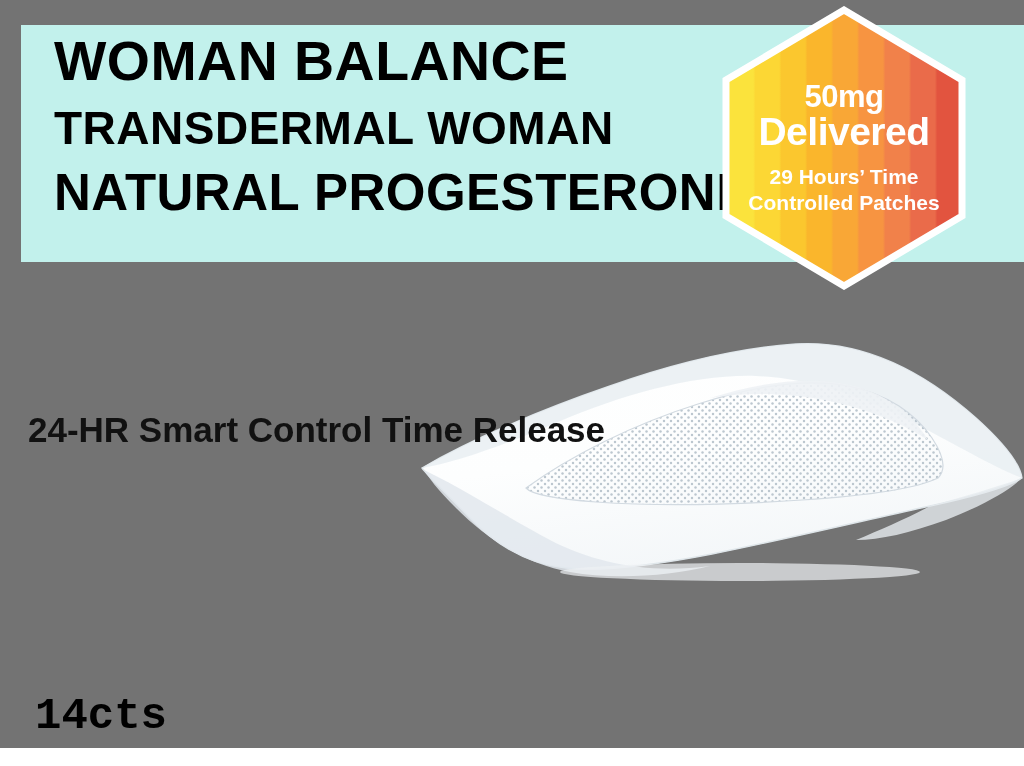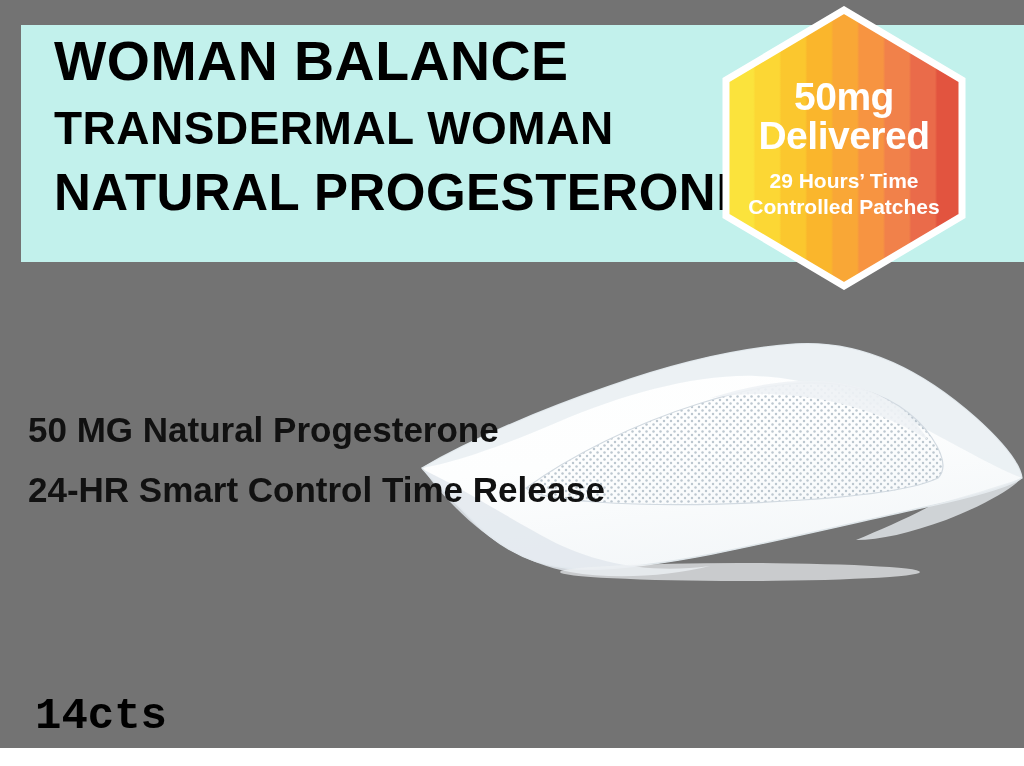--- a/index.html
+++ b/index.html
@@ -90,7 +90,7 @@
     pointer-events: none;
   }
   .hex-dose {
-    font-size: 39px;
+    font-size: 31px;
     font-weight: bold;
     line-height: 1.02;
     letter-spacing: -0.5px;

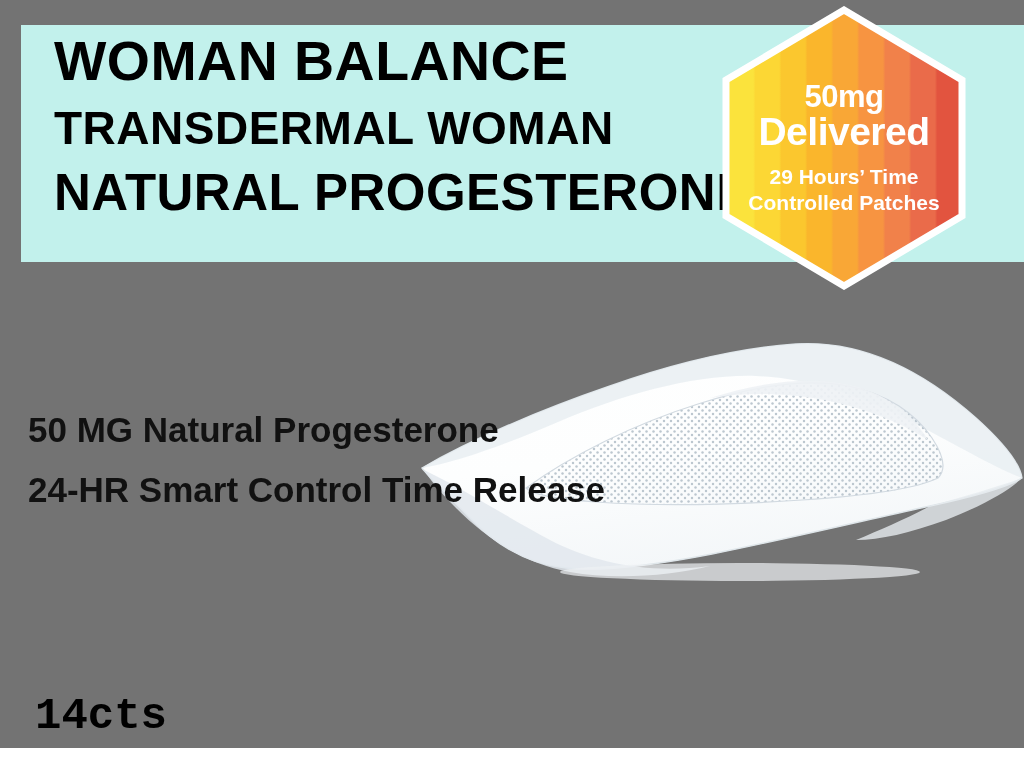--- a/index.html
+++ b/index.html
@@ -260,7 +260,6 @@
   </div>
 
   <div class="features">
-    <div class="feature-line">50 MG Natural Progesterone</div>
     <div class="feature-line">24-HR Smart Control Time Release</div>
   </div>
 

